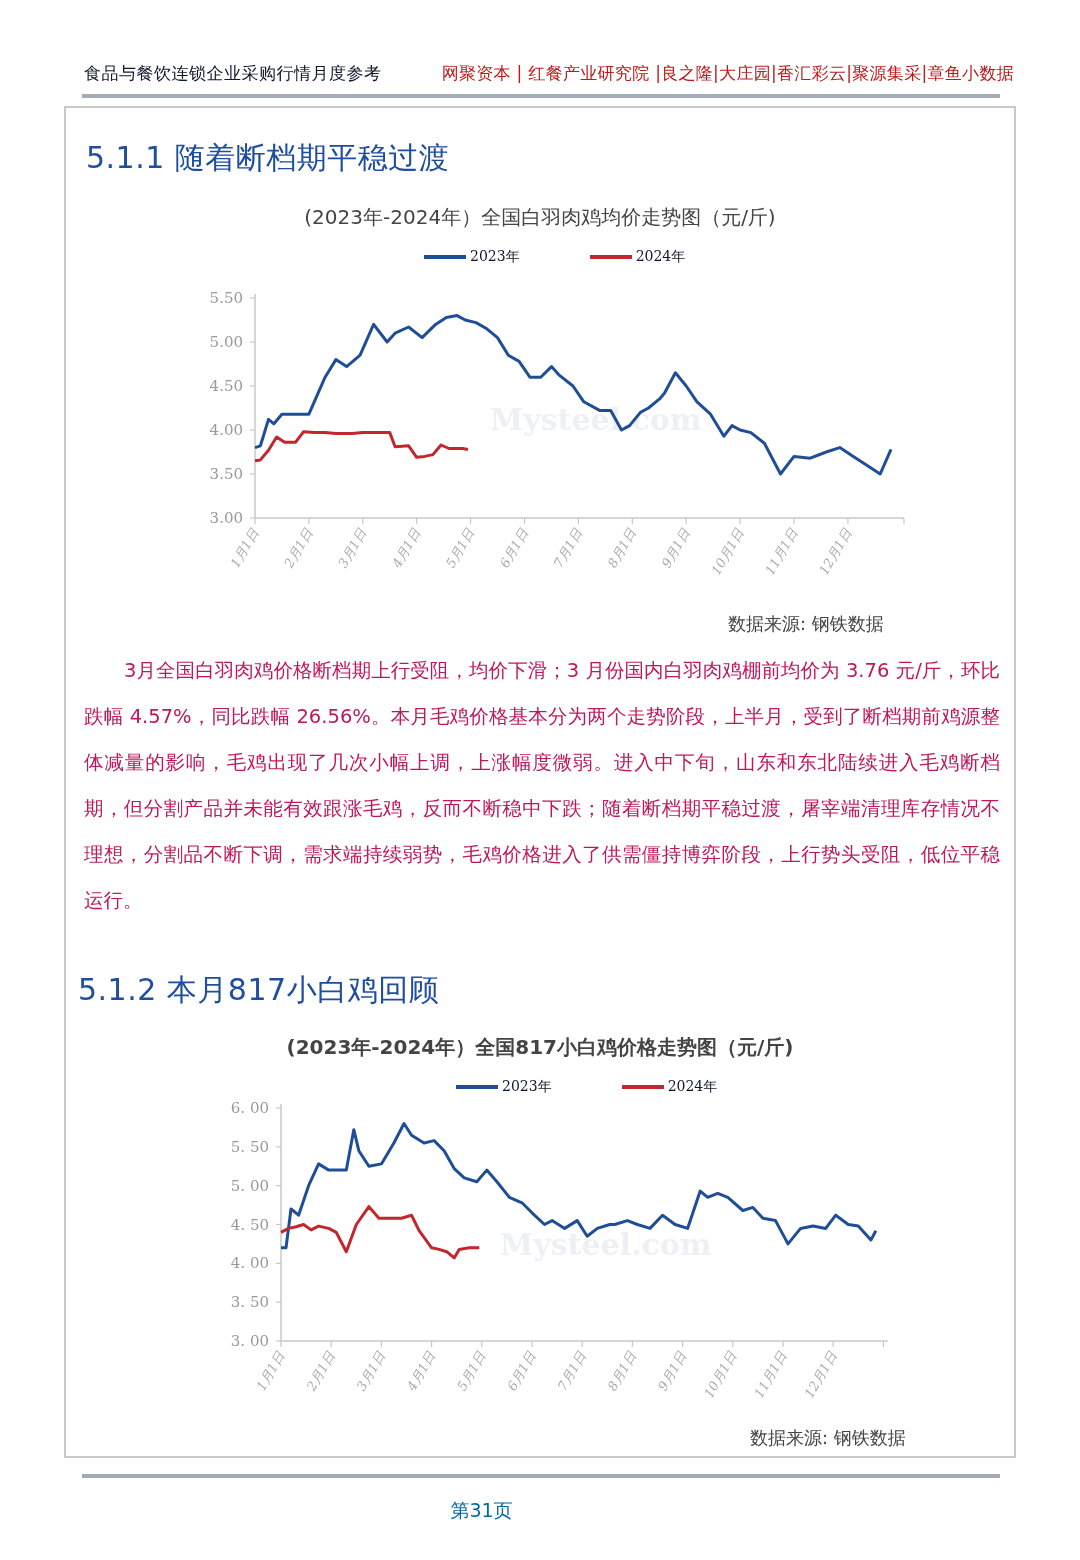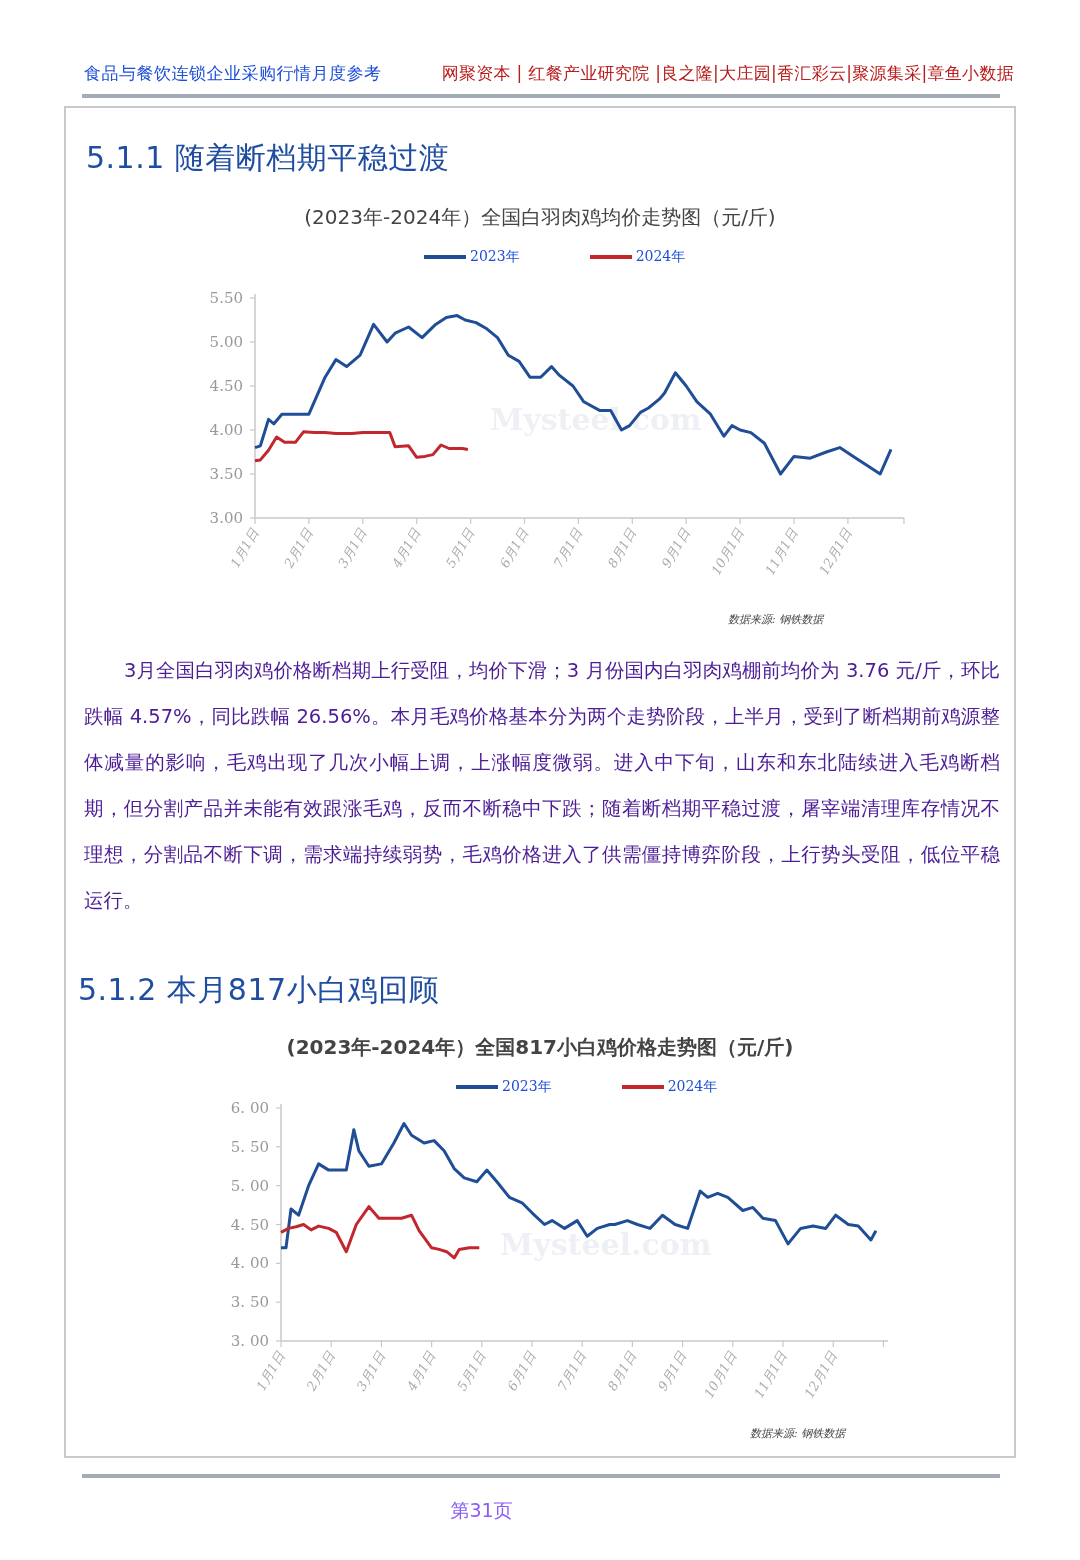--- a/index.html
+++ b/index.html
@@ -4,7 +4,7 @@
 <style>
   html, body { margin:0; padding:0; background:#ffffff; }
   body { width:1080px; height:1560px; position:relative; font-family:"DejaVu Sans", "Liberation Sans", sans-serif; color:#333; overflow:hidden; }
-  .hdr-left { position:absolute; left:84px; top:62px; font-size:17px; color:#1d4ed8; letter-spacing:0.5px; }
+  .hdr-left { position:absolute; left:84px; top:62px; font-size:17px; color:#0f172a; letter-spacing:0.5px; }
   .hdr-right { position:absolute; right:66px; top:62px; font-size:17px; color:#b91c1c; letter-spacing:0.3px; }
   .hdr-rule { position:absolute; left:82px; top:94px; width:918px; height:4px; background:#a3abb7; }
   .frame { position:absolute; left:64px; top:106px; width:952px; height:1352px; border:2px solid #c9c9c9; box-sizing:border-box; }

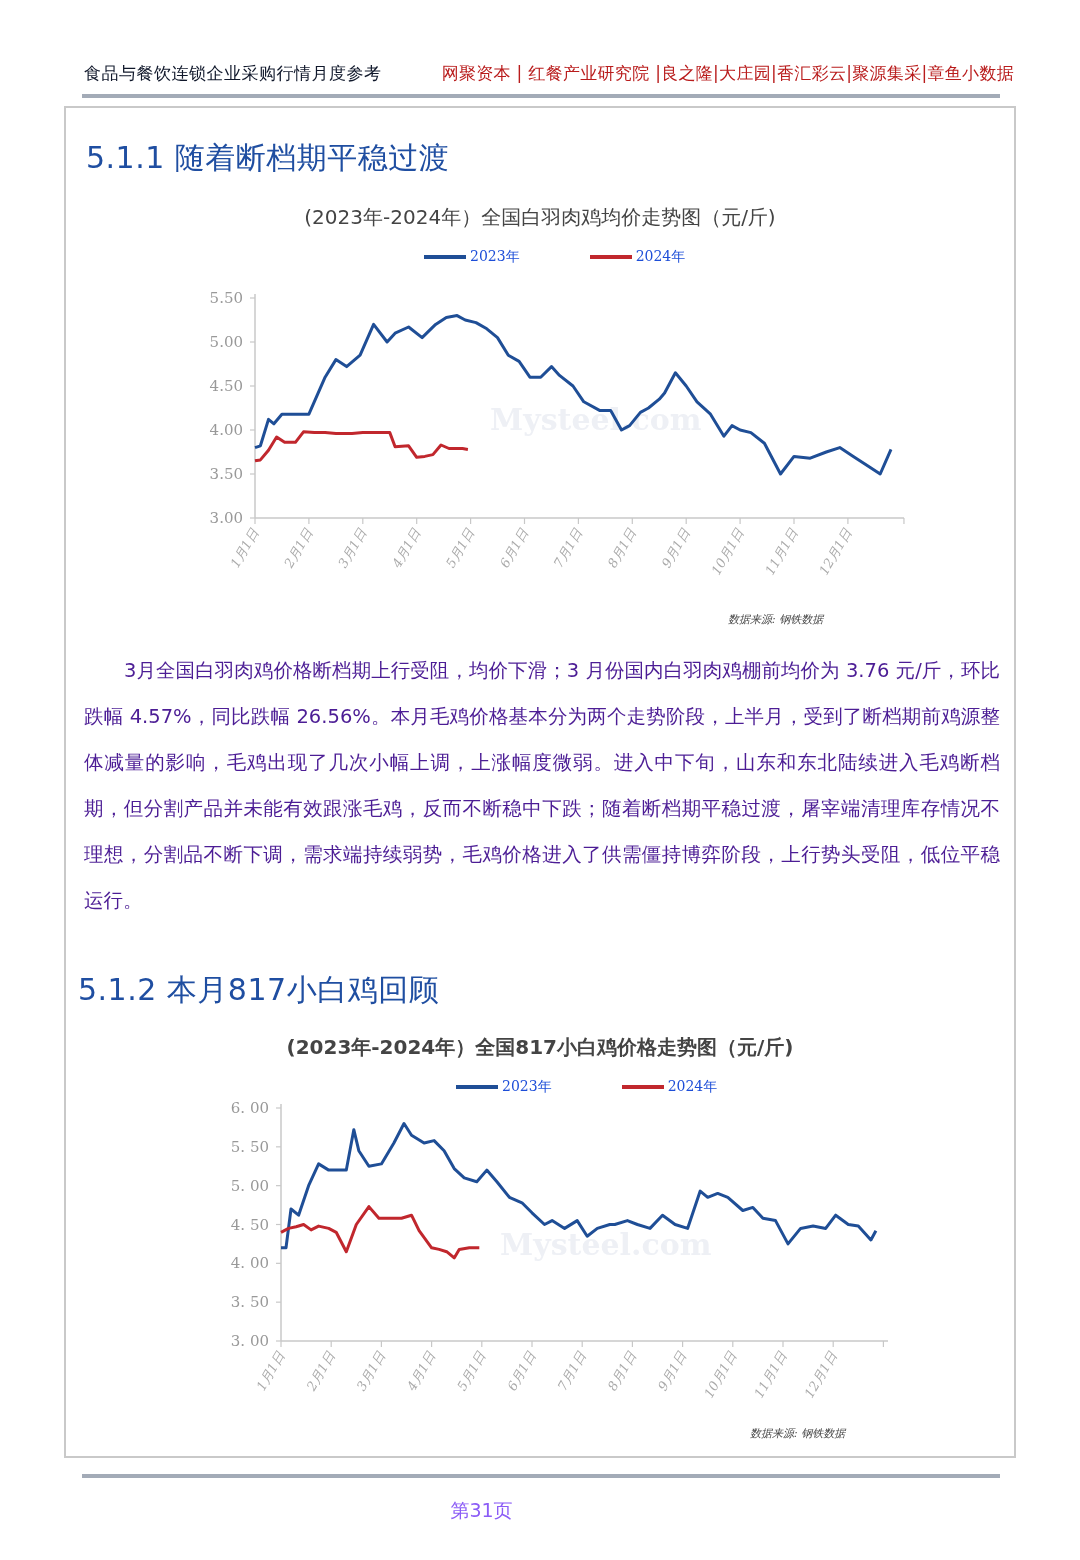--- a/index.html
+++ b/index.html
@@ -10,7 +10,7 @@
   .frame { position:absolute; left:64px; top:106px; width:952px; height:1352px; border:2px solid #c9c9c9; box-sizing:border-box; }
   .h2 { position:absolute; font-size:30px; color:#1f4ea1; letter-spacing:0.5px; }
   .chart-title { position:absolute; left:0; width:1080px; text-align:center; font-size:20px; color:#444; }
-  .legend { position:absolute; display:flex; gap:70px; font-family:"DejaVu Serif", serif; font-size:14px; color:#1d4ed8; }
+  .legend { position:absolute; display:flex; gap:70px; font-family:"DejaVu Serif", serif; font-size:14px; color:#0f172a; }
   .legend-item { display:flex; align-items:center; gap:4px; }
   .legend-swatch { width:42px; height:4px; display:inline-block; }
   svg text { font-family:"DejaVu Serif", serif; }

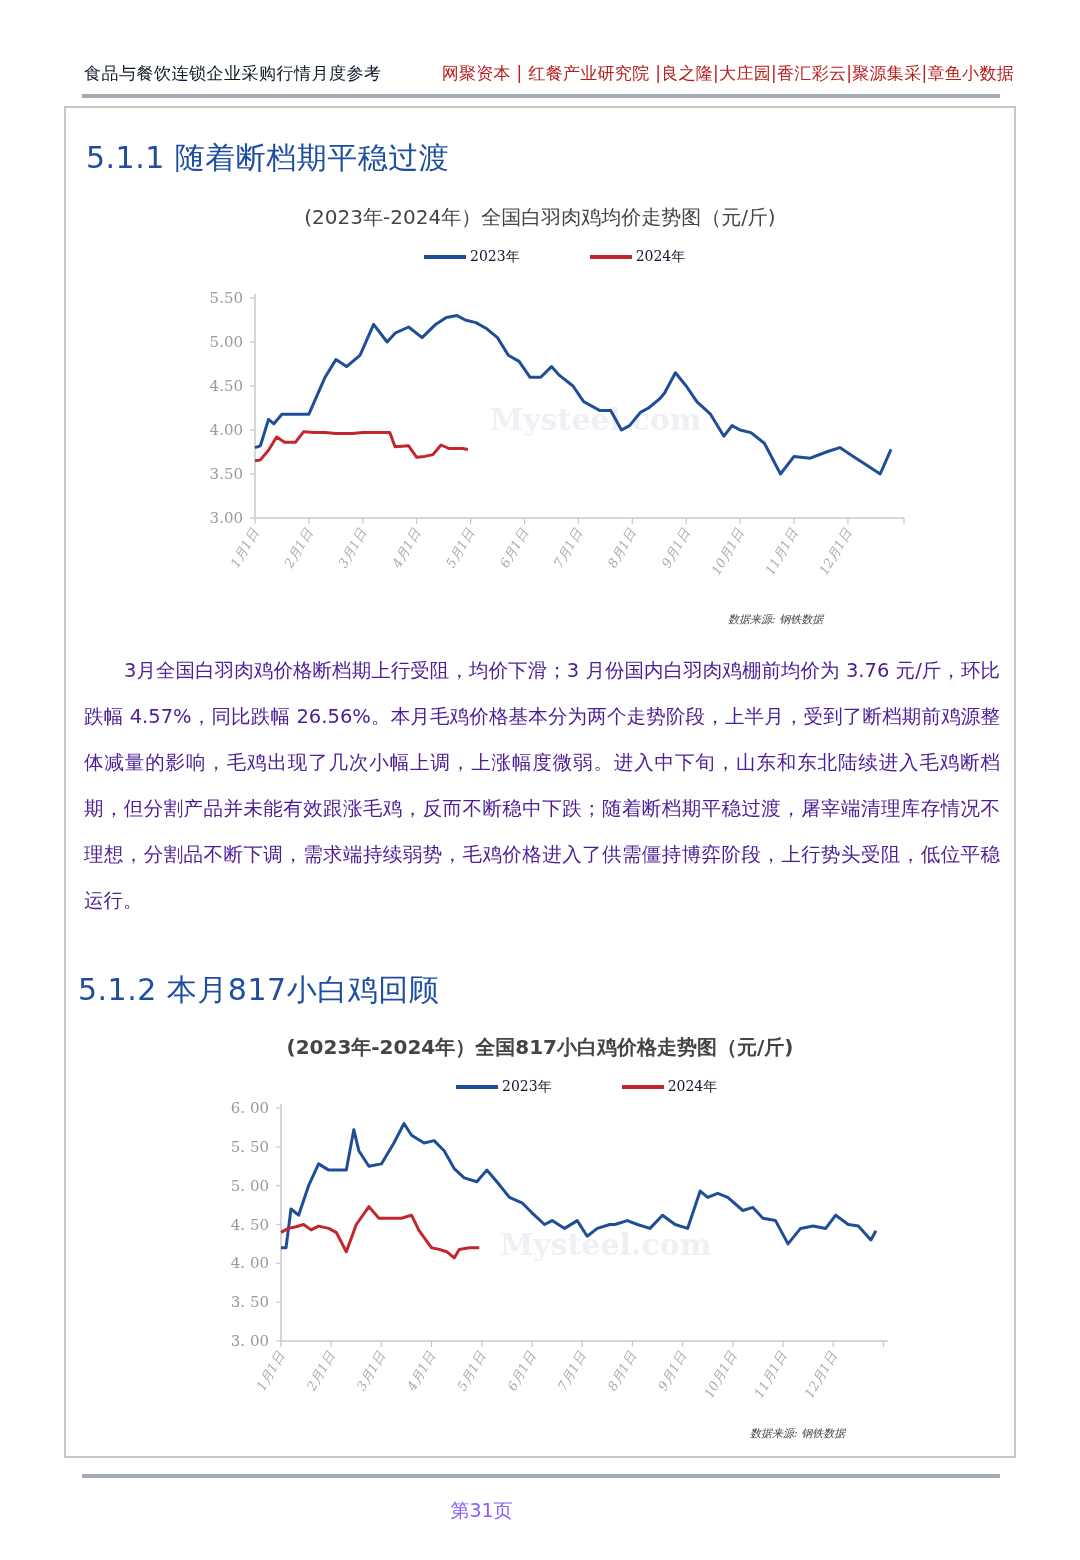--- a/index.html
+++ b/index.html
@@ -14,7 +14,7 @@
   .legend-item { display:flex; align-items:center; gap:4px; }
   .legend-swatch { width:42px; height:4px; display:inline-block; }
   svg text { font-family:"DejaVu Serif", serif; }
-  .source { position:absolute; font-size:11px; color:#444; font-style:italic; }
+  .source { position:absolute; font-size:18px; color:#444; }
   .para { position:absolute; left:84px; top:648px; width:916px; font-size:19.5px; line-height:46px; color:#4c1d95; text-align:justify; text-indent:40px; }
   .foot-rule { position:absolute; left:82px; top:1474px; width:918px; height:4px; background:#a3abb7; }
   .page-num { position:absolute; left:0; width:963px; top:1498px; text-align:center; font-size:19px; color:#8b5cf6; }

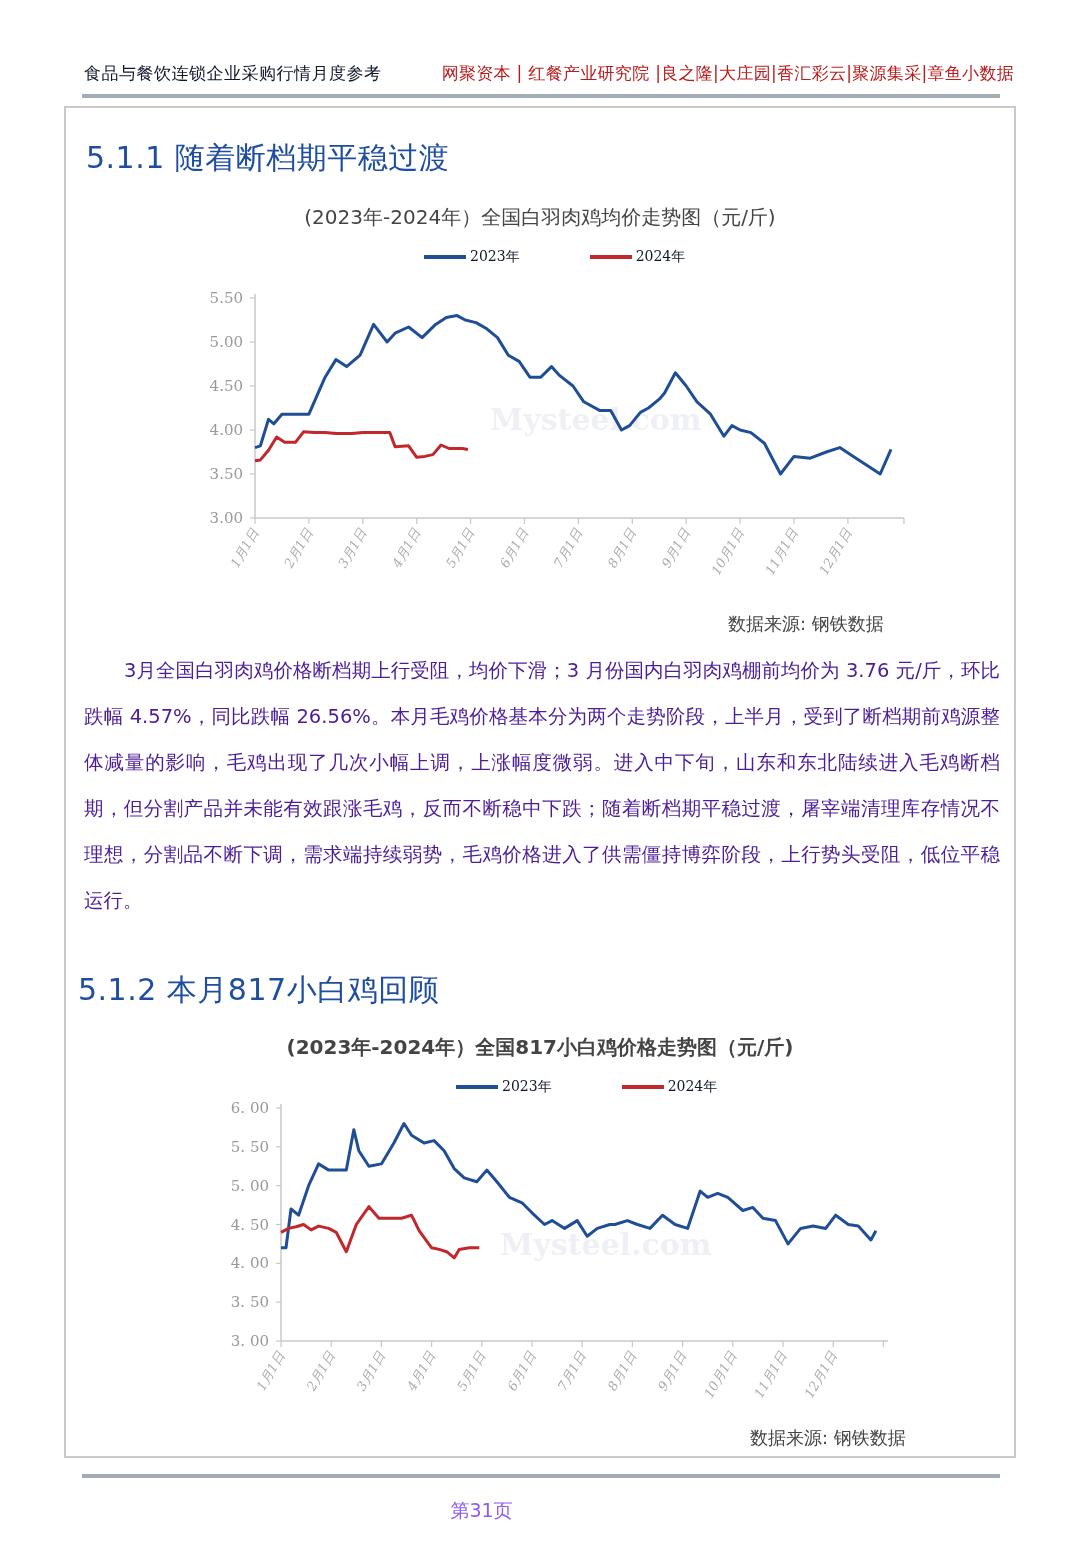--- a/index.html
+++ b/index.html
@@ -15,7 +15,7 @@
   .legend-swatch { width:42px; height:4px; display:inline-block; }
   svg text { font-family:"DejaVu Serif", serif; }
   .source { position:absolute; font-size:18px; color:#444; }
-  .para { position:absolute; left:84px; top:648px; width:916px; font-size:19.5px; line-height:46px; color:#4c1d95; text-align:justify; text-indent:40px; }
+  .para { position:absolute; left:84px; top:648px; width:916px; font-size:19.5px; line-height:46px; color:#be185d; text-align:justify; text-indent:40px; }
   .foot-rule { position:absolute; left:82px; top:1474px; width:918px; height:4px; background:#a3abb7; }
   .page-num { position:absolute; left:0; width:963px; top:1498px; text-align:center; font-size:19px; color:#8b5cf6; }
 </style>

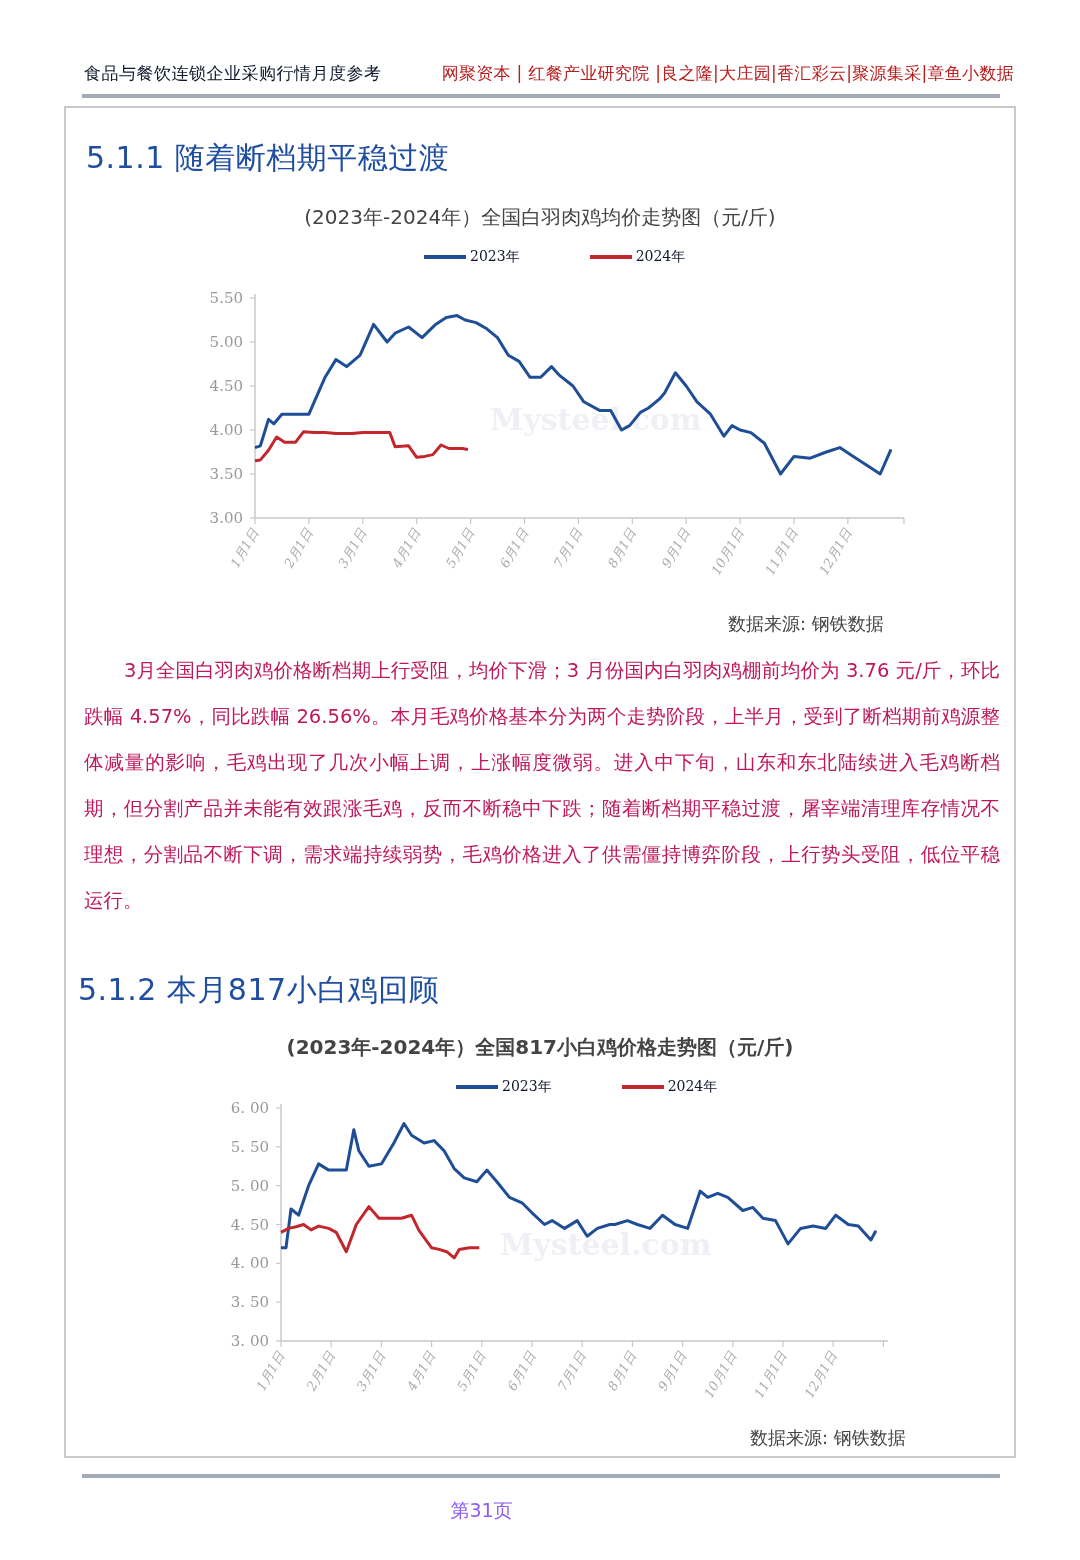--- a/index.html
+++ b/index.html
@@ -17,7 +17,7 @@
   .source { position:absolute; font-size:18px; color:#444; }
   .para { position:absolute; left:84px; top:648px; width:916px; font-size:19.5px; line-height:46px; color:#be185d; text-align:justify; text-indent:40px; }
   .foot-rule { position:absolute; left:82px; top:1474px; width:918px; height:4px; background:#a3abb7; }
-  .page-num { position:absolute; left:0; width:963px; top:1498px; text-align:center; font-size:19px; color:#8b5cf6; }
+  .page-num { position:absolute; left:0; width:963px; top:1498px; text-align:center; font-size:19px; color:#0369a1; }
 </style>
 </head>
 <body>

